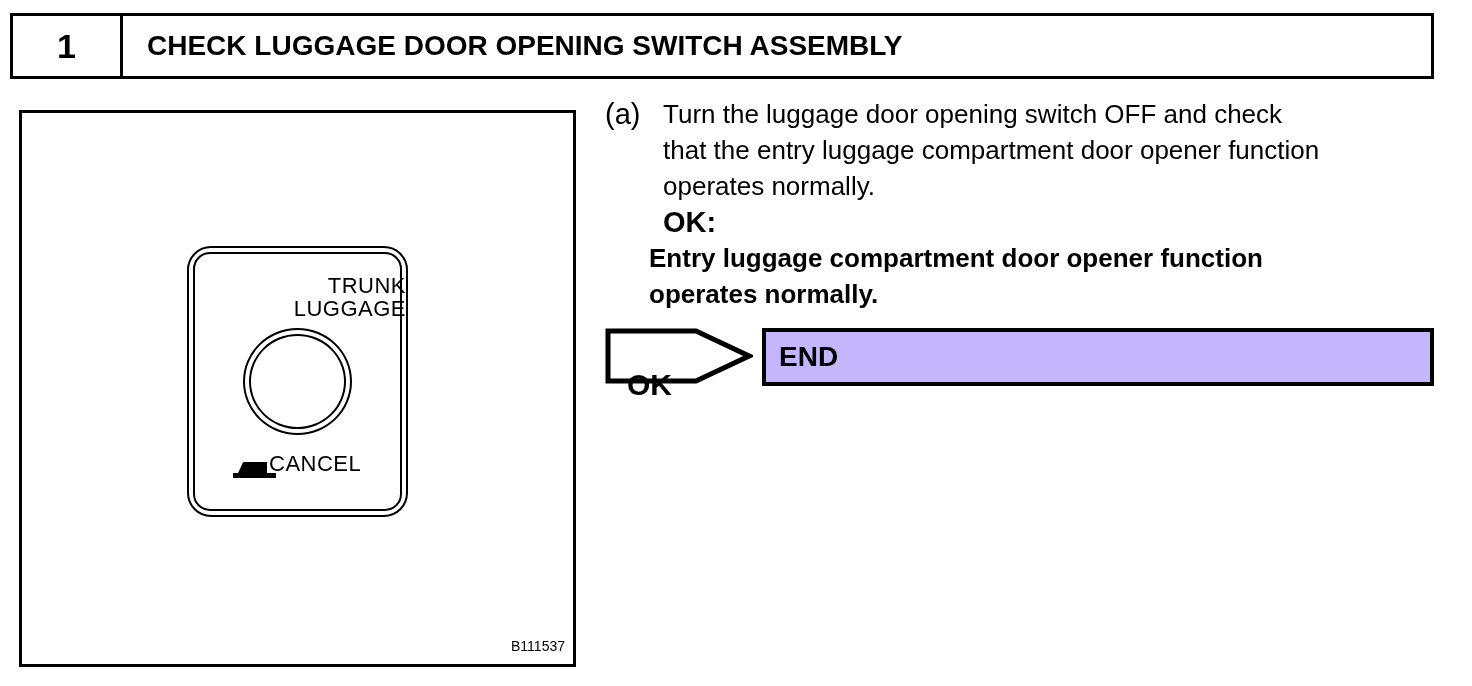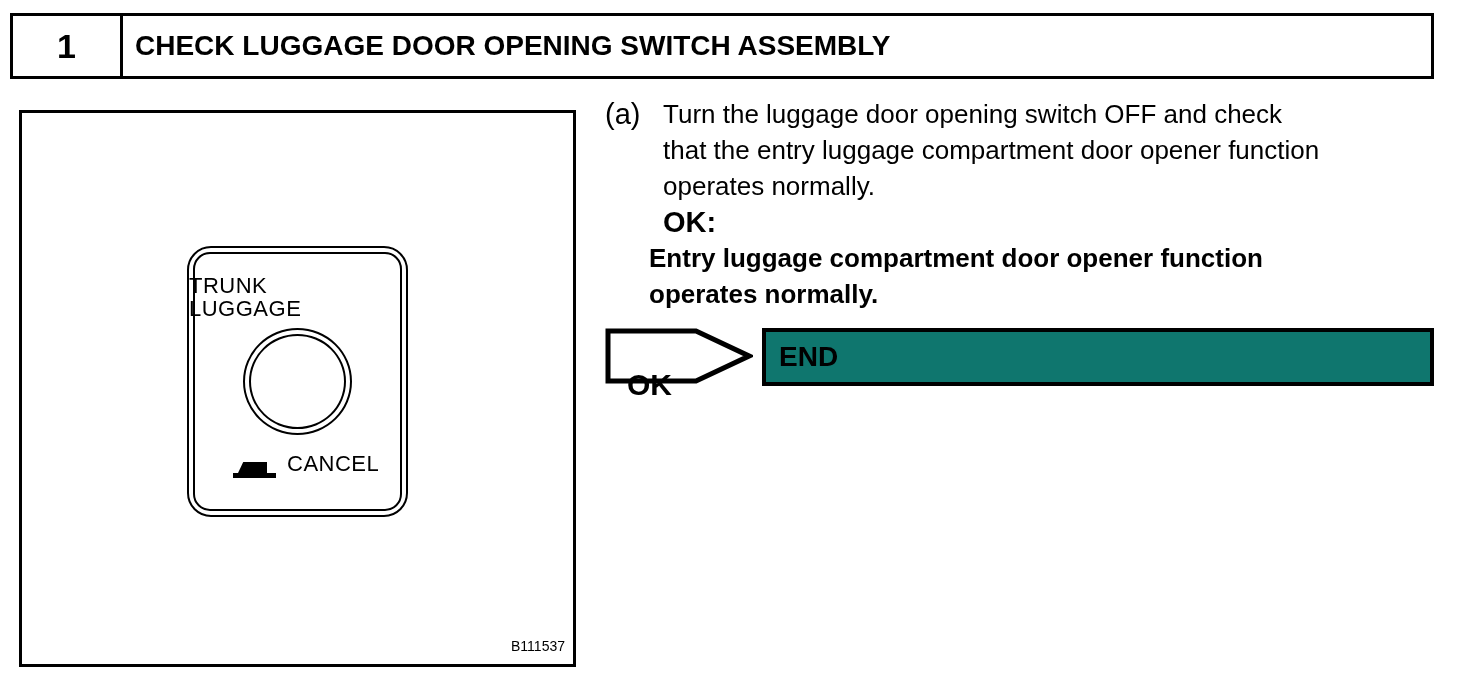--- a/index.html
+++ b/index.html
@@ -33,7 +33,7 @@
   .step-title-cell {
     flex: 1;
     display: flex; align-items: center;
-    padding-left: 12px;
+    padding-left: 24px;
     font-size: 28px; font-weight: bold;
     letter-spacing: 0px;
     white-space: nowrap;

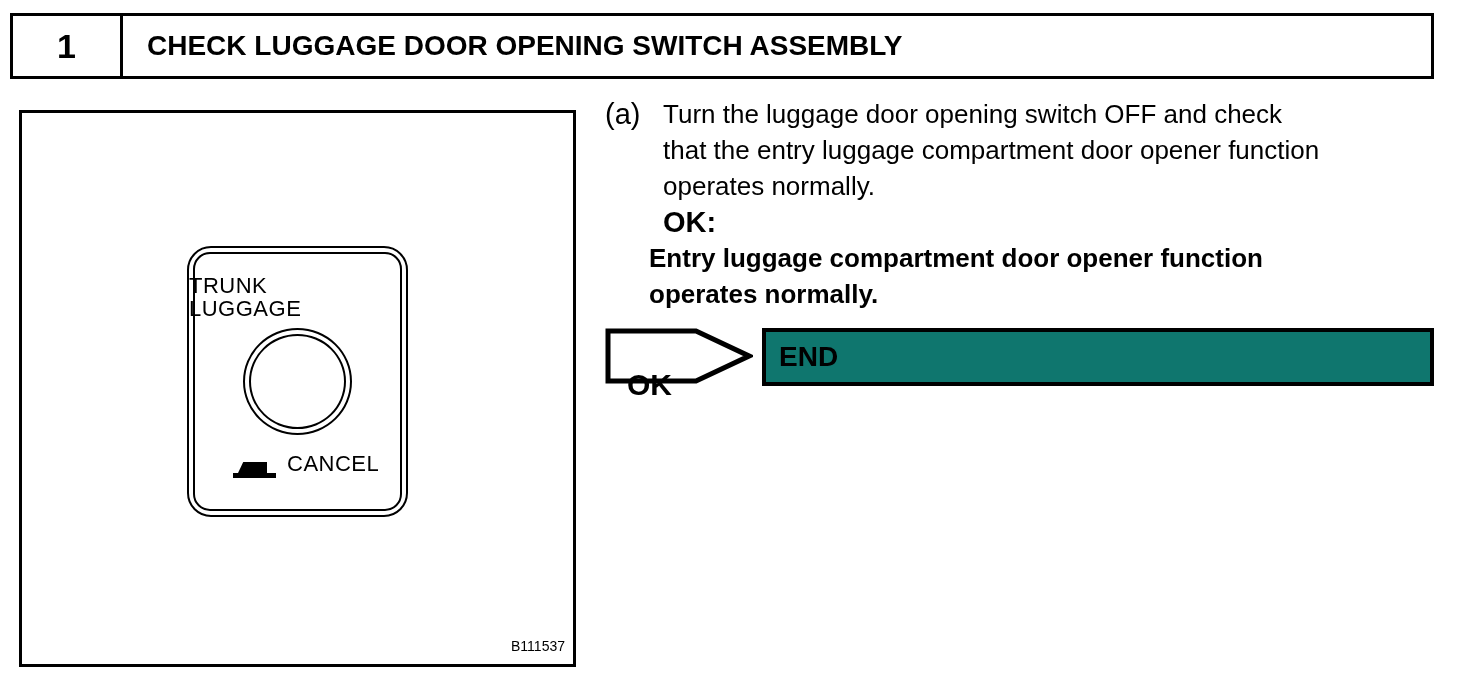--- a/index.html
+++ b/index.html
@@ -63,7 +63,7 @@
   .switch-label {
     position: absolute;
     left: 0; top: 26px; width: 100%;
-    text-align: left;
+    text-align: right;
     font-size: 22px; line-height: 23px;
     letter-spacing: 0.5px;
   }

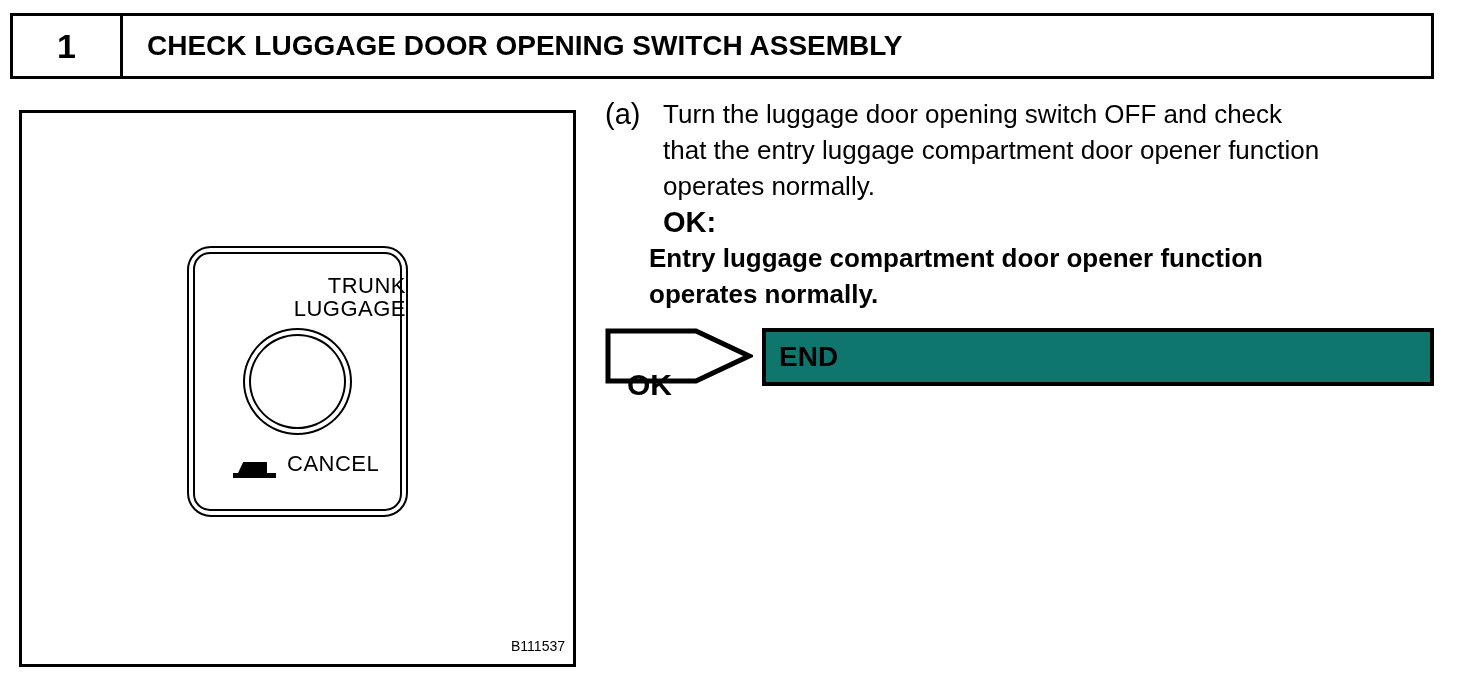--- a/index.html
+++ b/index.html
@@ -152,7 +152,7 @@
     display: flex; align-items: center;
     padding-left: 13px;
     font-size: 28px; font-weight: bold;
-    background: #0f766e;
+    background: #c4b5fd;
   }
 </style>
 </head>

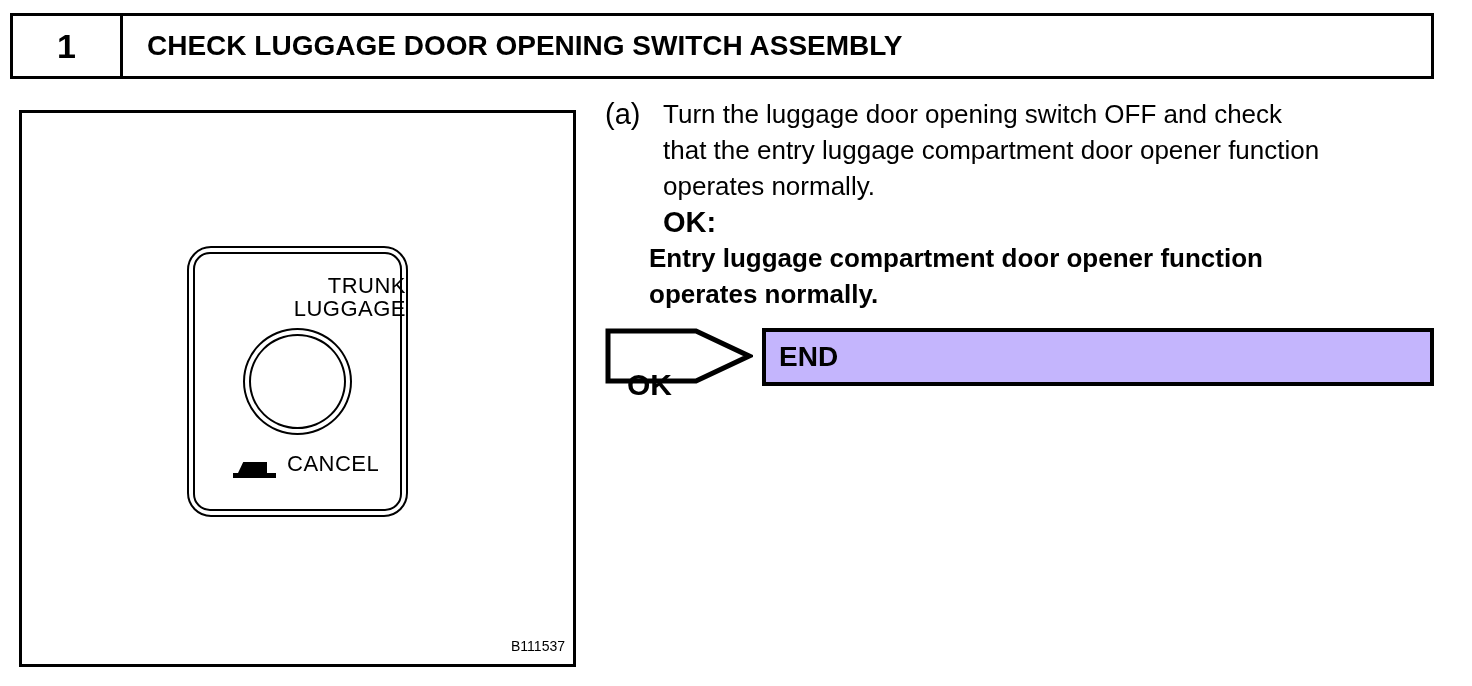--- a/index.html
+++ b/index.html
@@ -95,7 +95,7 @@
   }
   .cancel-text {
     position: absolute;
-    left: 98px; top: 204px;
+    left: 80px; top: 204px;
     font-size: 22px; line-height: 24px;
     letter-spacing: 0.5px;
     white-space: nowrap;

